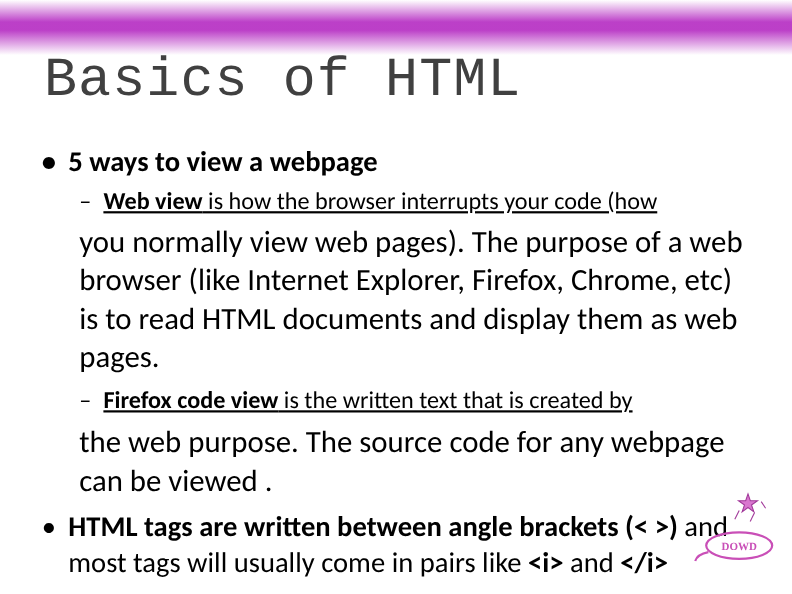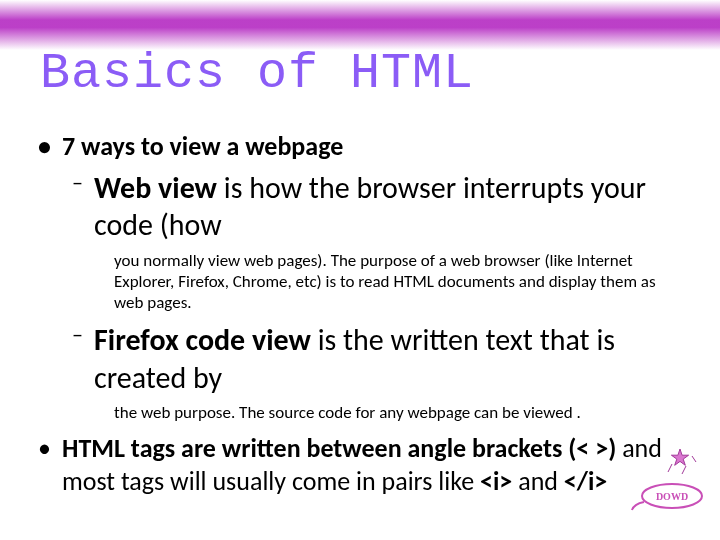--- a/index.html
+++ b/index.html
@@ -34,7 +34,7 @@
     left: 40px;
     font-family: "Courier New", Courier, monospace;
     font-size: 50px;
-    color: #8b5cf6;
+    color: #404040;
     letter-spacing: 1px;
   }
   .content {

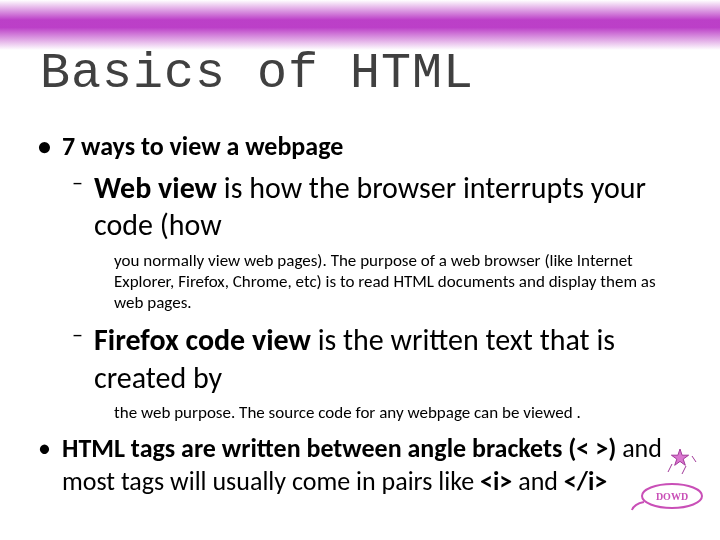--- a/index.html
+++ b/index.html
@@ -103,7 +103,7 @@
 
   <div class="bullet1 bold">
     <span class="dot">•</span>
-    <span>7 ways to view a webpage</span>
+    <span>5 ways to view a webpage</span>
   </div>
 
   <div class="bullet2">

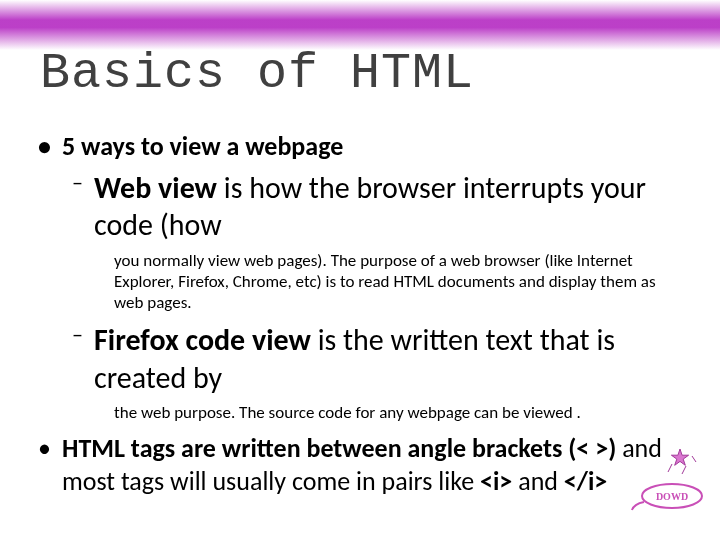--- a/index.html
+++ b/index.html
@@ -66,7 +66,7 @@
     flex: 0 0 22px;
   }
   .lead { font-weight: 700; }
-  .tail-wrap { font-size: 30px; line-height: 1.25; }
+  .tail-wrap { font-size: 22px; line-height: 1.25; text-decoration: underline; }
   .tail-cont {
     margin-left: 76px;
     font-size: 17px;

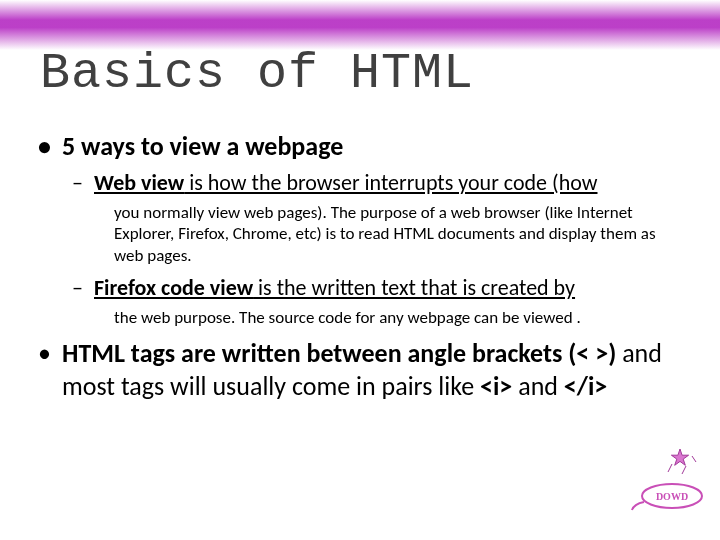--- a/index.html
+++ b/index.html
@@ -68,8 +68,8 @@
   .lead { font-weight: 700; }
   .tail-wrap { font-size: 22px; line-height: 1.25; text-decoration: underline; }
   .tail-cont {
-    margin-left: 76px;
-    font-size: 17px;
+    margin-left: 34px;
+    font-size: 28px;
     line-height: 1.25;
     margin-bottom: 8px;
   }

